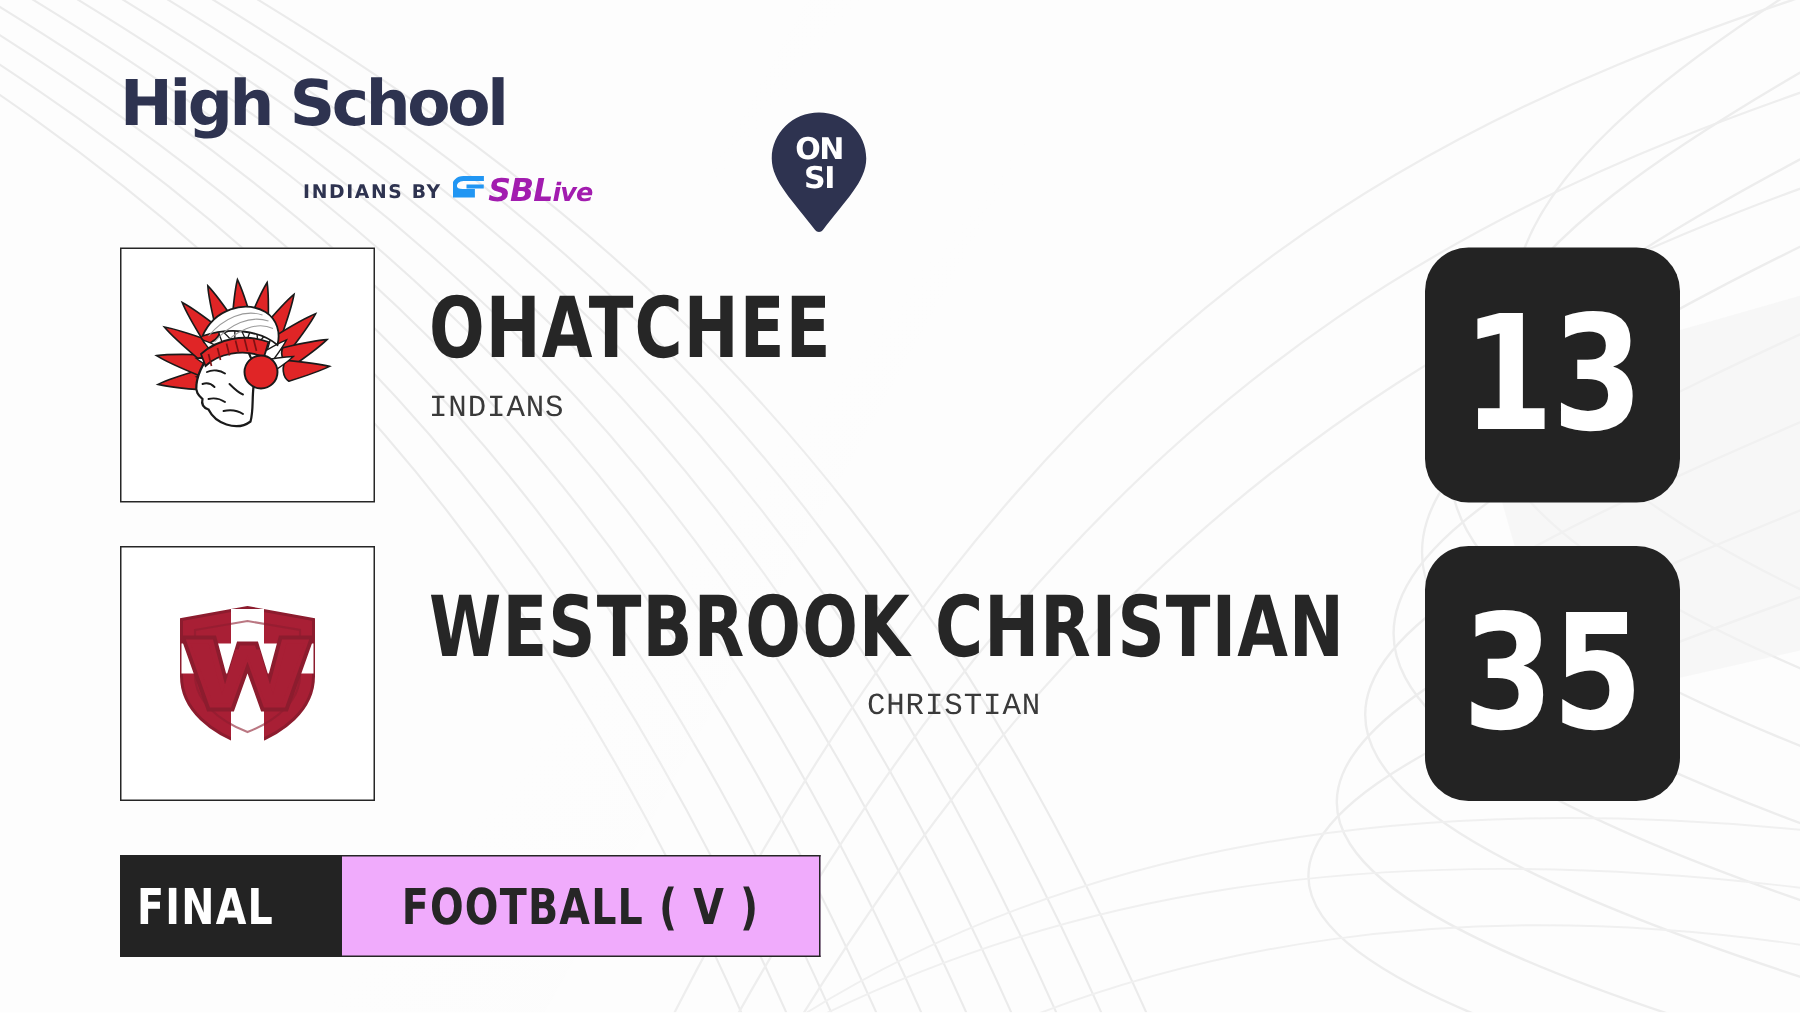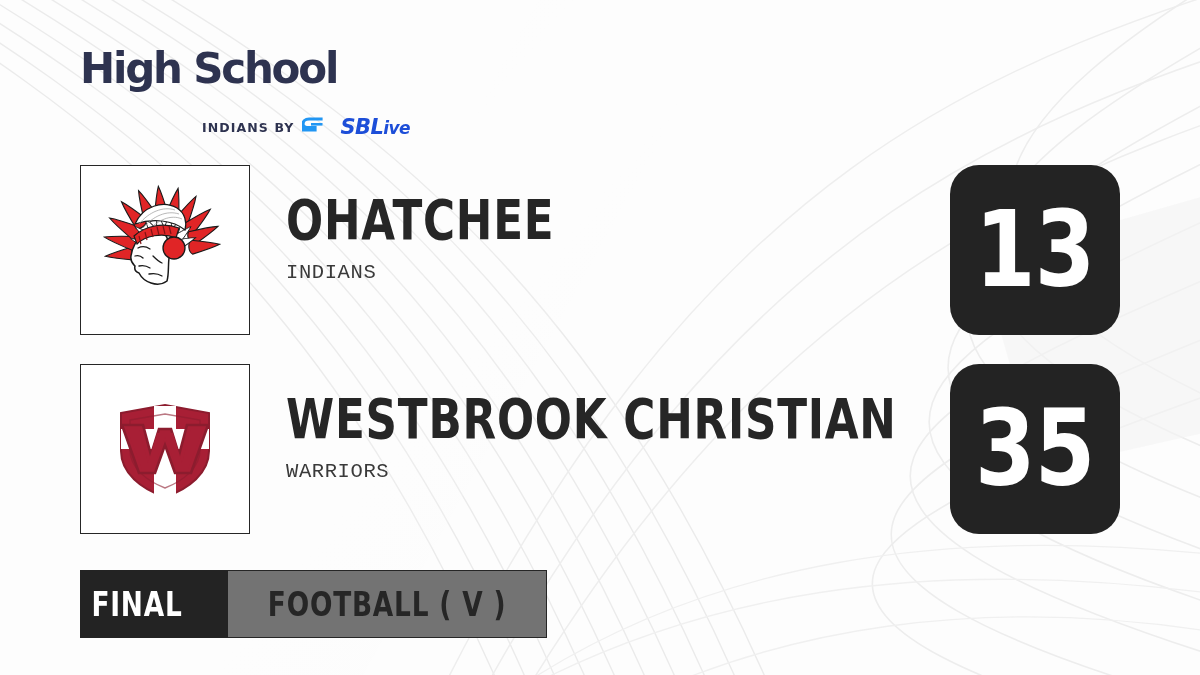--- a/index.html
+++ b/index.html
@@ -180,6 +180,15 @@
 <div id="lockup">
   <div id="hs-word">High School</div>
 
+  <div id="pin">
+    <svg viewBox="0 0 68 82" aria-hidden="true">
+      <path d="M34 1 C16.5 1 2.5 14.6 2.5 31.6 C2.5 47 17 60 31.4 79.4 C32.7 81.1 35.3 81.1 36.6 79.4 C51 60 65.5 47 65.5 31.6 C65.5 14.6 51.5 1 34 1 Z" fill="#2e3350"></path>
+      <g fill="#ffffff">
+        <text x="34" y="32" text-anchor="middle" font-family="DejaVu Sans, sans-serif" font-size="20" font-weight="700" letter-spacing="-1">ON</text>
+        <text x="34" y="51" text-anchor="middle" font-family="DejaVu Sans, sans-serif" font-size="20" font-weight="700" letter-spacing="-1">SI</text>
+      </g>
+    </svg>
+  </div>
 
   <div id="powered">
     <div id="powered-label">INDIANS BY</div>

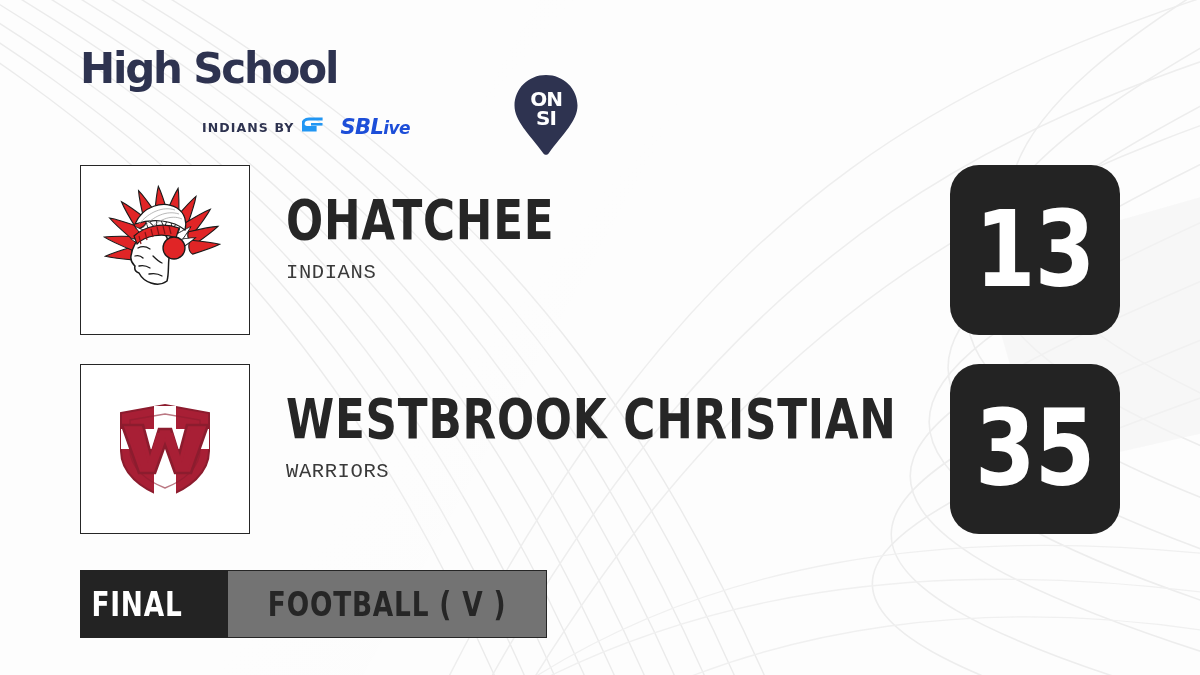--- a/index.html
+++ b/index.html
@@ -42,8 +42,8 @@
   #sblive-word {
     font-family:"DejaVu Sans", sans-serif;
     font-size:21px; font-weight:700; font-style:italic;
-    letter-spacing:-0.6px; color:#1d4ed8; white-space:nowrap;
-    margin-left:17px;
+    letter-spacing:-0.6px; color:#a21caf; white-space:nowrap;
+    margin-left:2px;
   }
   #sblive-word .lower { font-size:17px; }
 

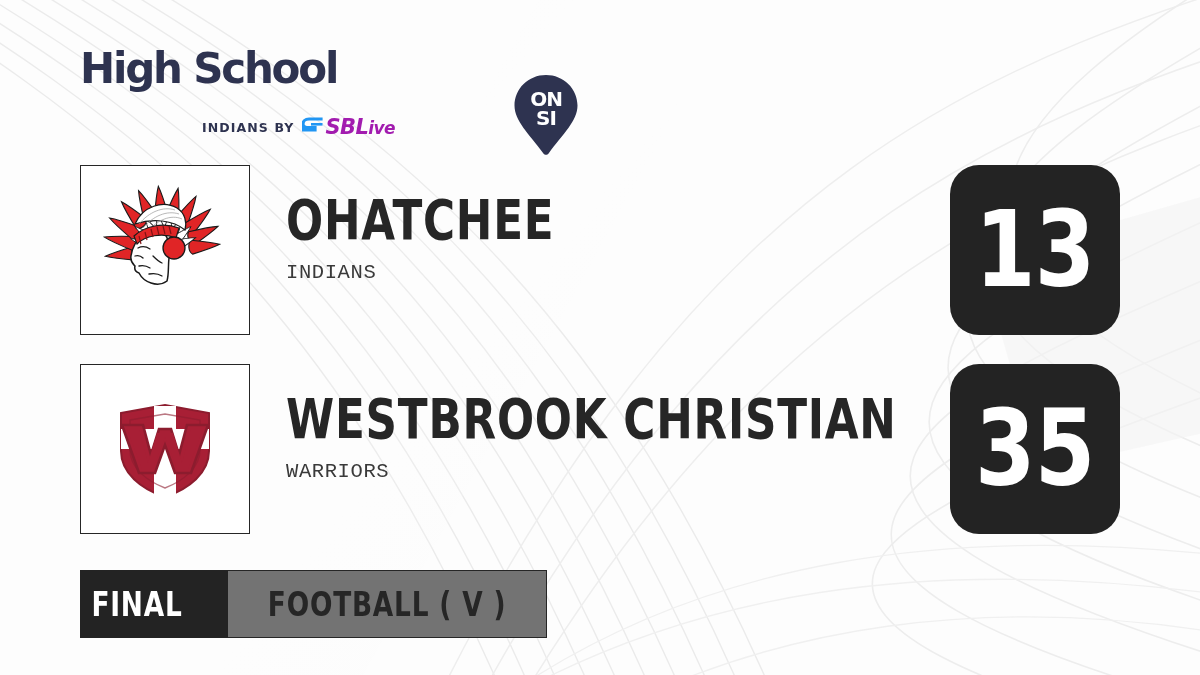--- a/index.html
+++ b/index.html
@@ -50,7 +50,7 @@
   
   .row { position:absolute; left:80px; height:170px; width:1040px; }
   #row-0 { top:165px; }
-  #row-1 { top:364px; }
+  #row-1 { top:364px;text-align:center; }
 
   .logo-card {
     position:absolute; left:0; top:0; width:170px; height:170px;

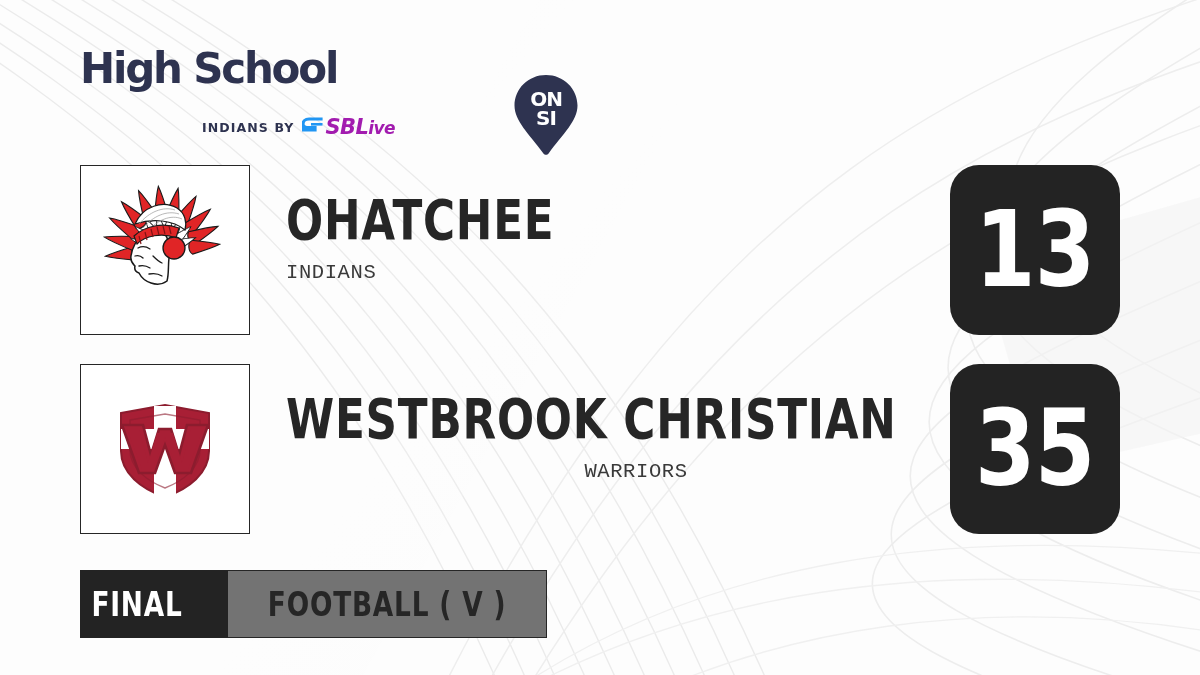--- a/index.html
+++ b/index.html
@@ -330,7 +330,7 @@
   </div>
   <div class="team-text">
     <div class="team-name">WESTBROOK CHRISTIAN</div>
-    <div class="team-mascot">WARRIORS</div>
+    <div class="team-mascot">CHRISTIAN</div>
   </div>
   <div class="score-box">
     <div class="score-val">35</div>

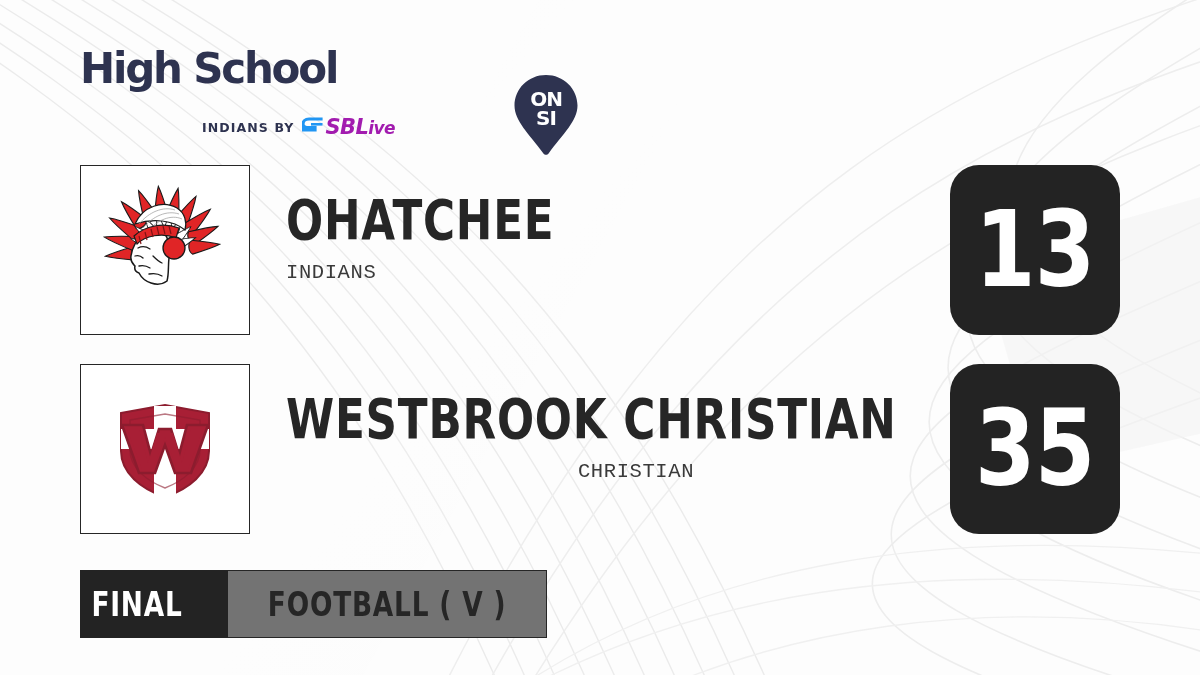--- a/index.html
+++ b/index.html
@@ -113,7 +113,7 @@
     letter-spacing:1px; white-space:nowrap;
   }
   #status-sport {
-    width:319px; background:#737373;
+    width:319px; background:#f0abfc;
     border:1.6px solid #262626; border-left:none;
     display:flex; align-items:center; justify-content:center;
   }

